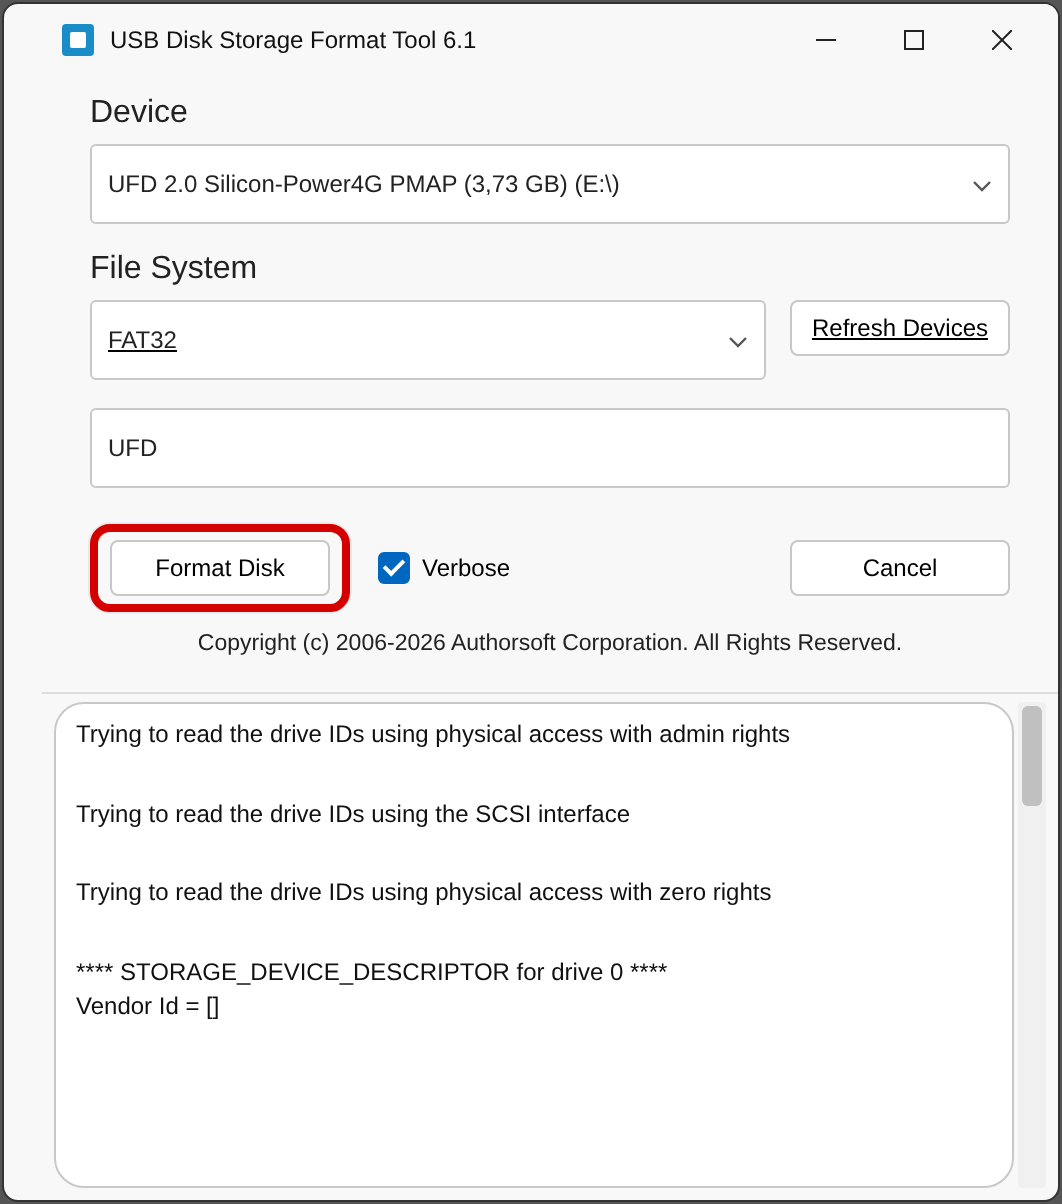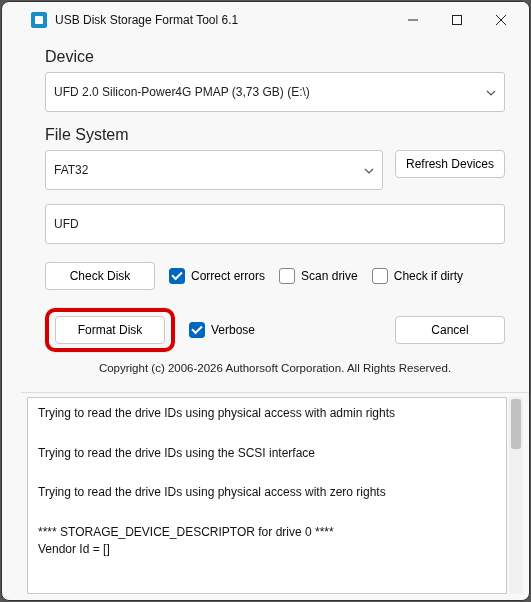--- a/index.html
+++ b/index.html
@@ -79,7 +79,7 @@
     top: 50%;
     transform: translateY(-50%);
   }
-  .row { display: flex; gap: 12px; align-items: stretch; }
+  .row { display: flex; gap: 12px; align-items: stretch; text-decoration: underline; }
   .row .select.fs { flex: 1; }
   .btn {
     height: 28px;

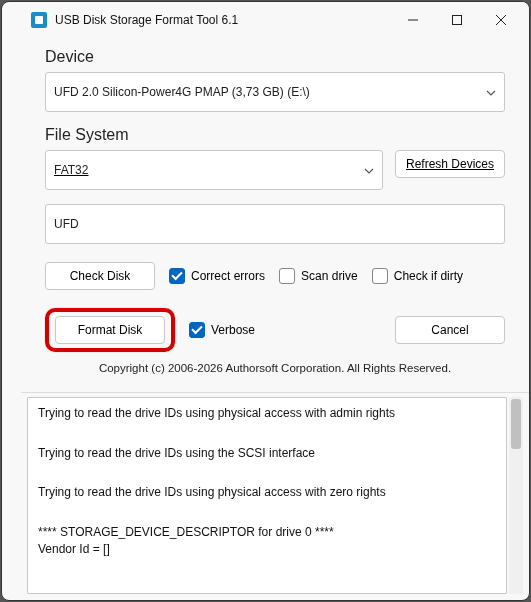--- a/index.html
+++ b/index.html
@@ -236,21 +236,6 @@
       </div>
     </div>
 
-    <div class="actions-row" style="margin-bottom:14px;">
-      <div class="btn w110">Check Disk</div>
-      <label class="check">
-        <span class="checkbox checked"></span>
-        <span>Correct errors</span>
-      </label>
-      <label class="check">
-        <span class="checkbox"></span>
-        <span>Scan drive</span>
-      </label>
-      <label class="check">
-        <span class="checkbox"></span>
-        <span>Check if dirty</span>
-      </label>
-    </div>
 
     <div class="actions-row">
       <span class="highlight">

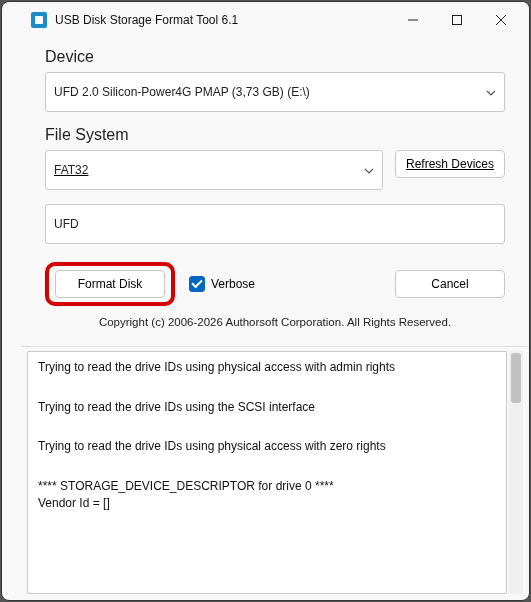--- a/index.html
+++ b/index.html
@@ -150,7 +150,7 @@
     flex: 1;
     background: #fff;
     border: 1px solid #c8c8c8;
-    border-radius: 1px;
+    border-radius: 15px;
     padding: 8px 10px;
     font-size: 12px;
     color: #111;

